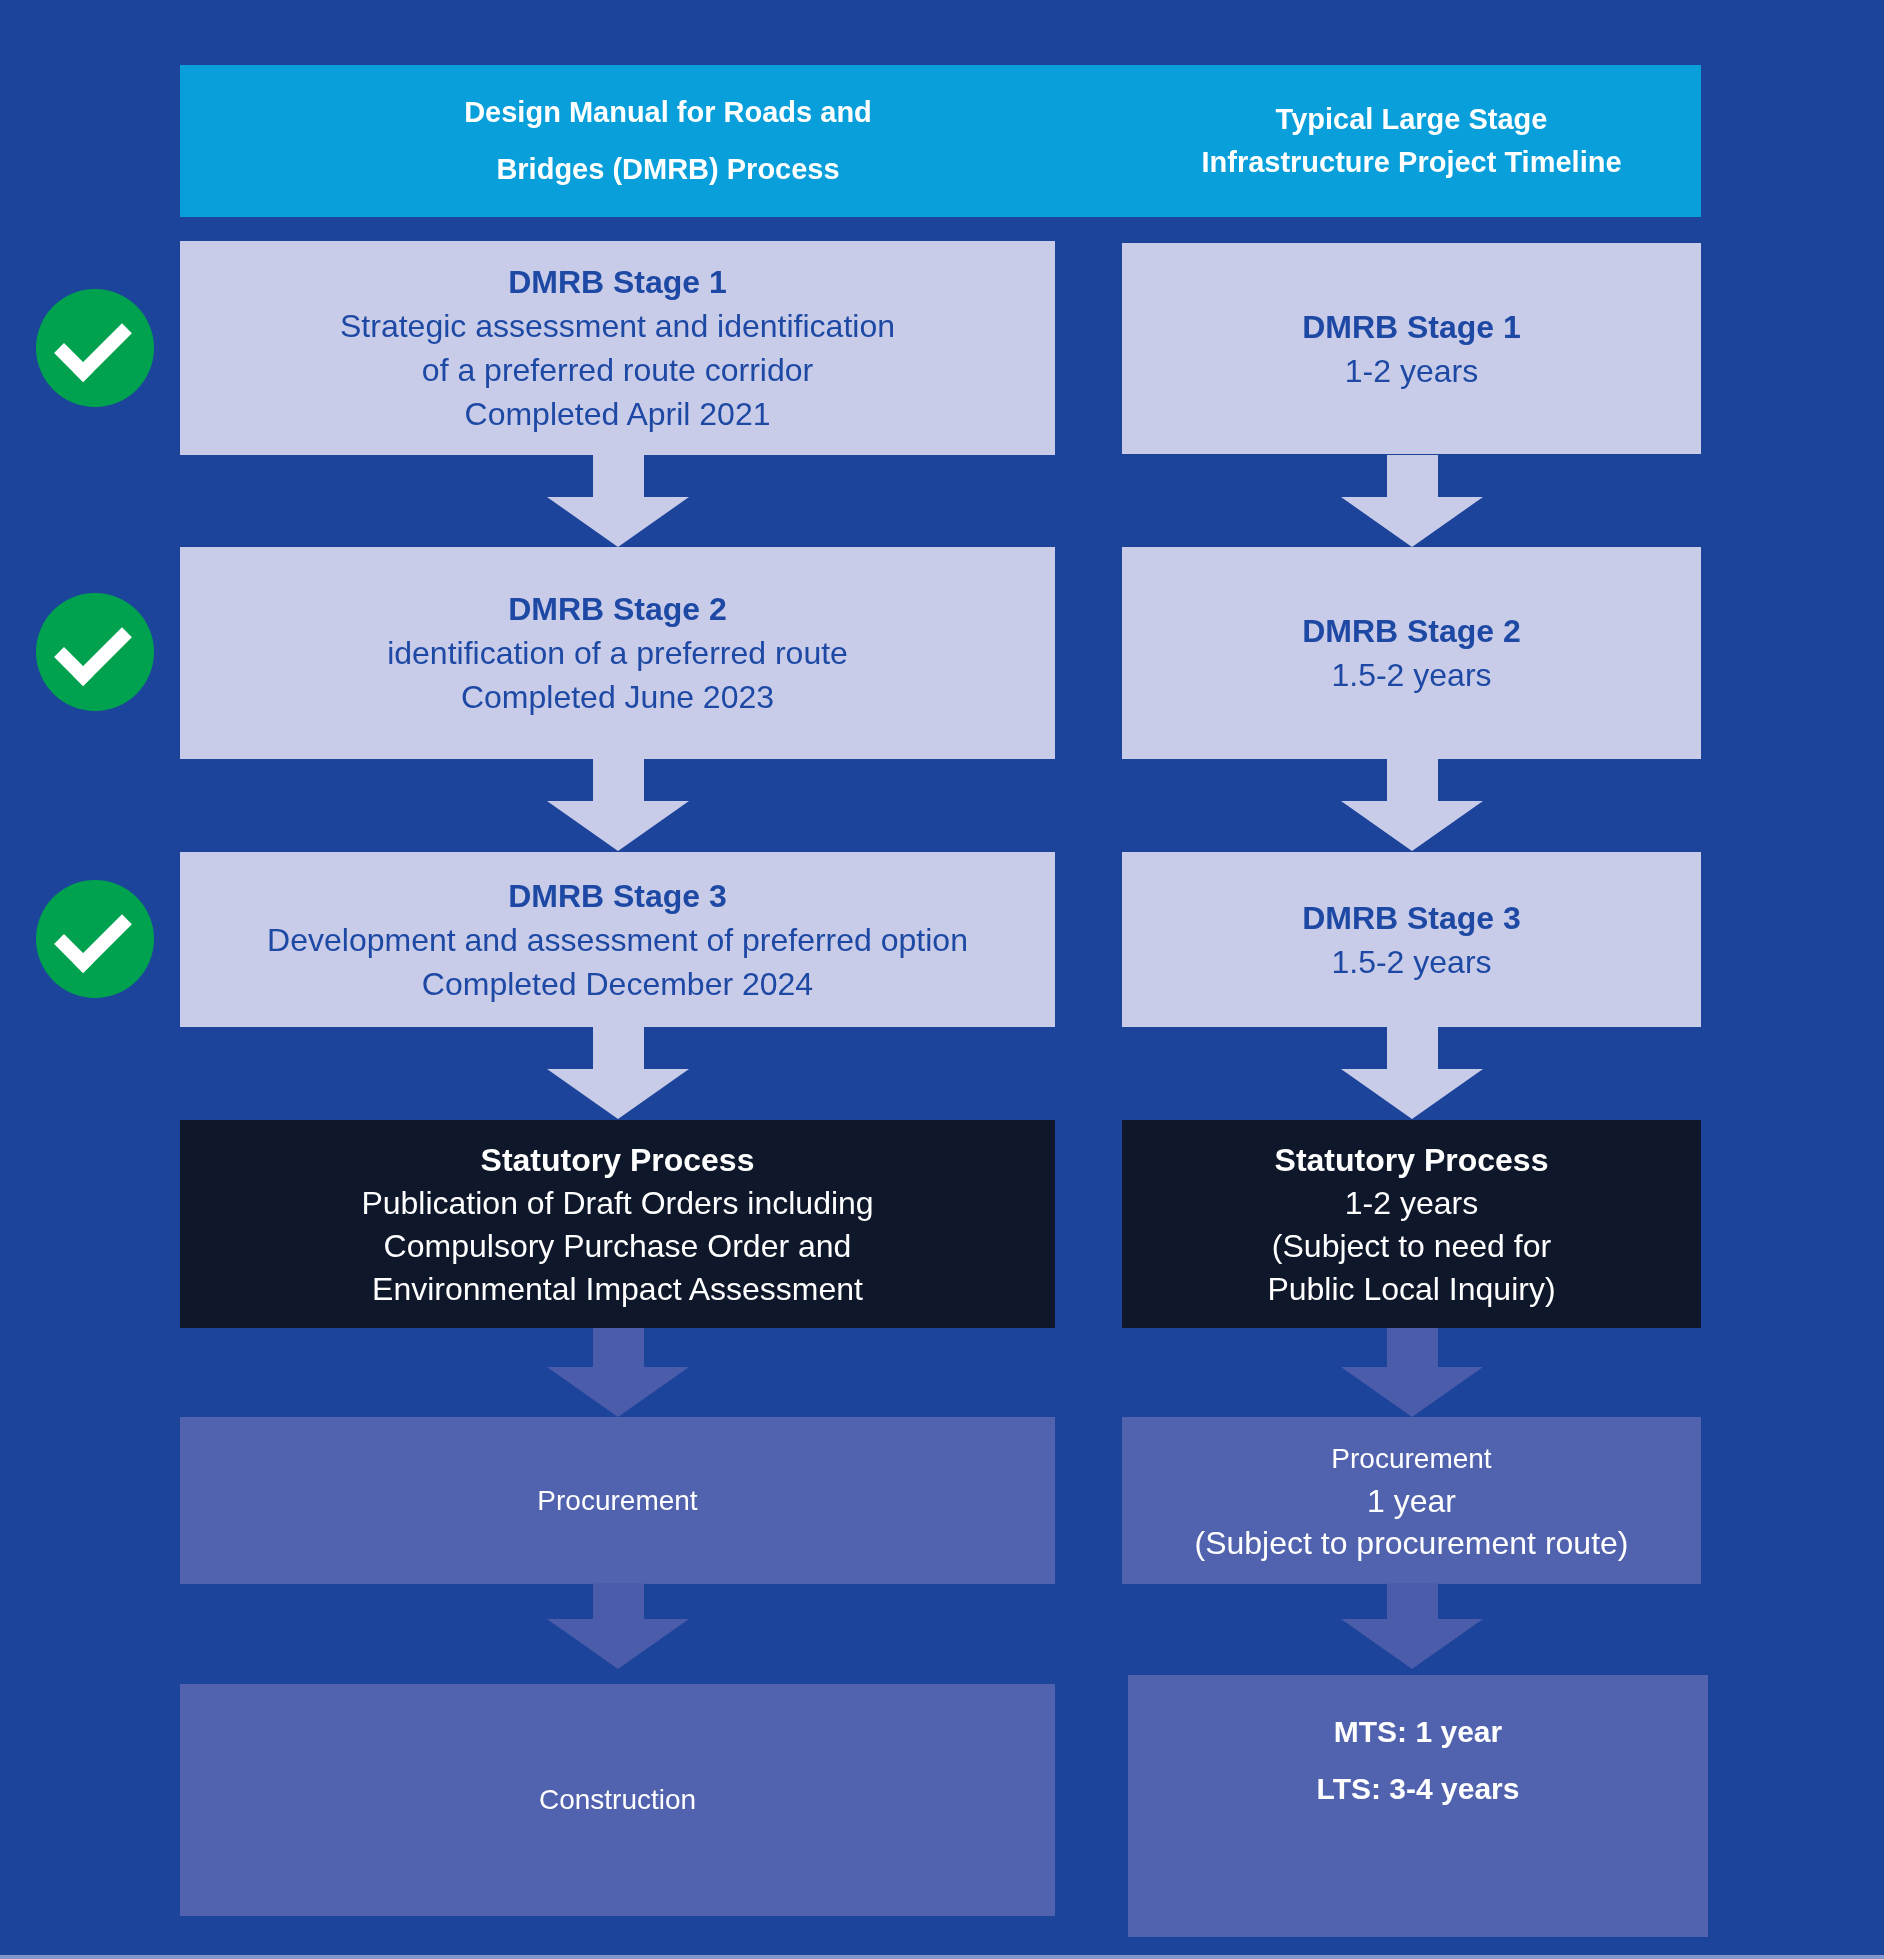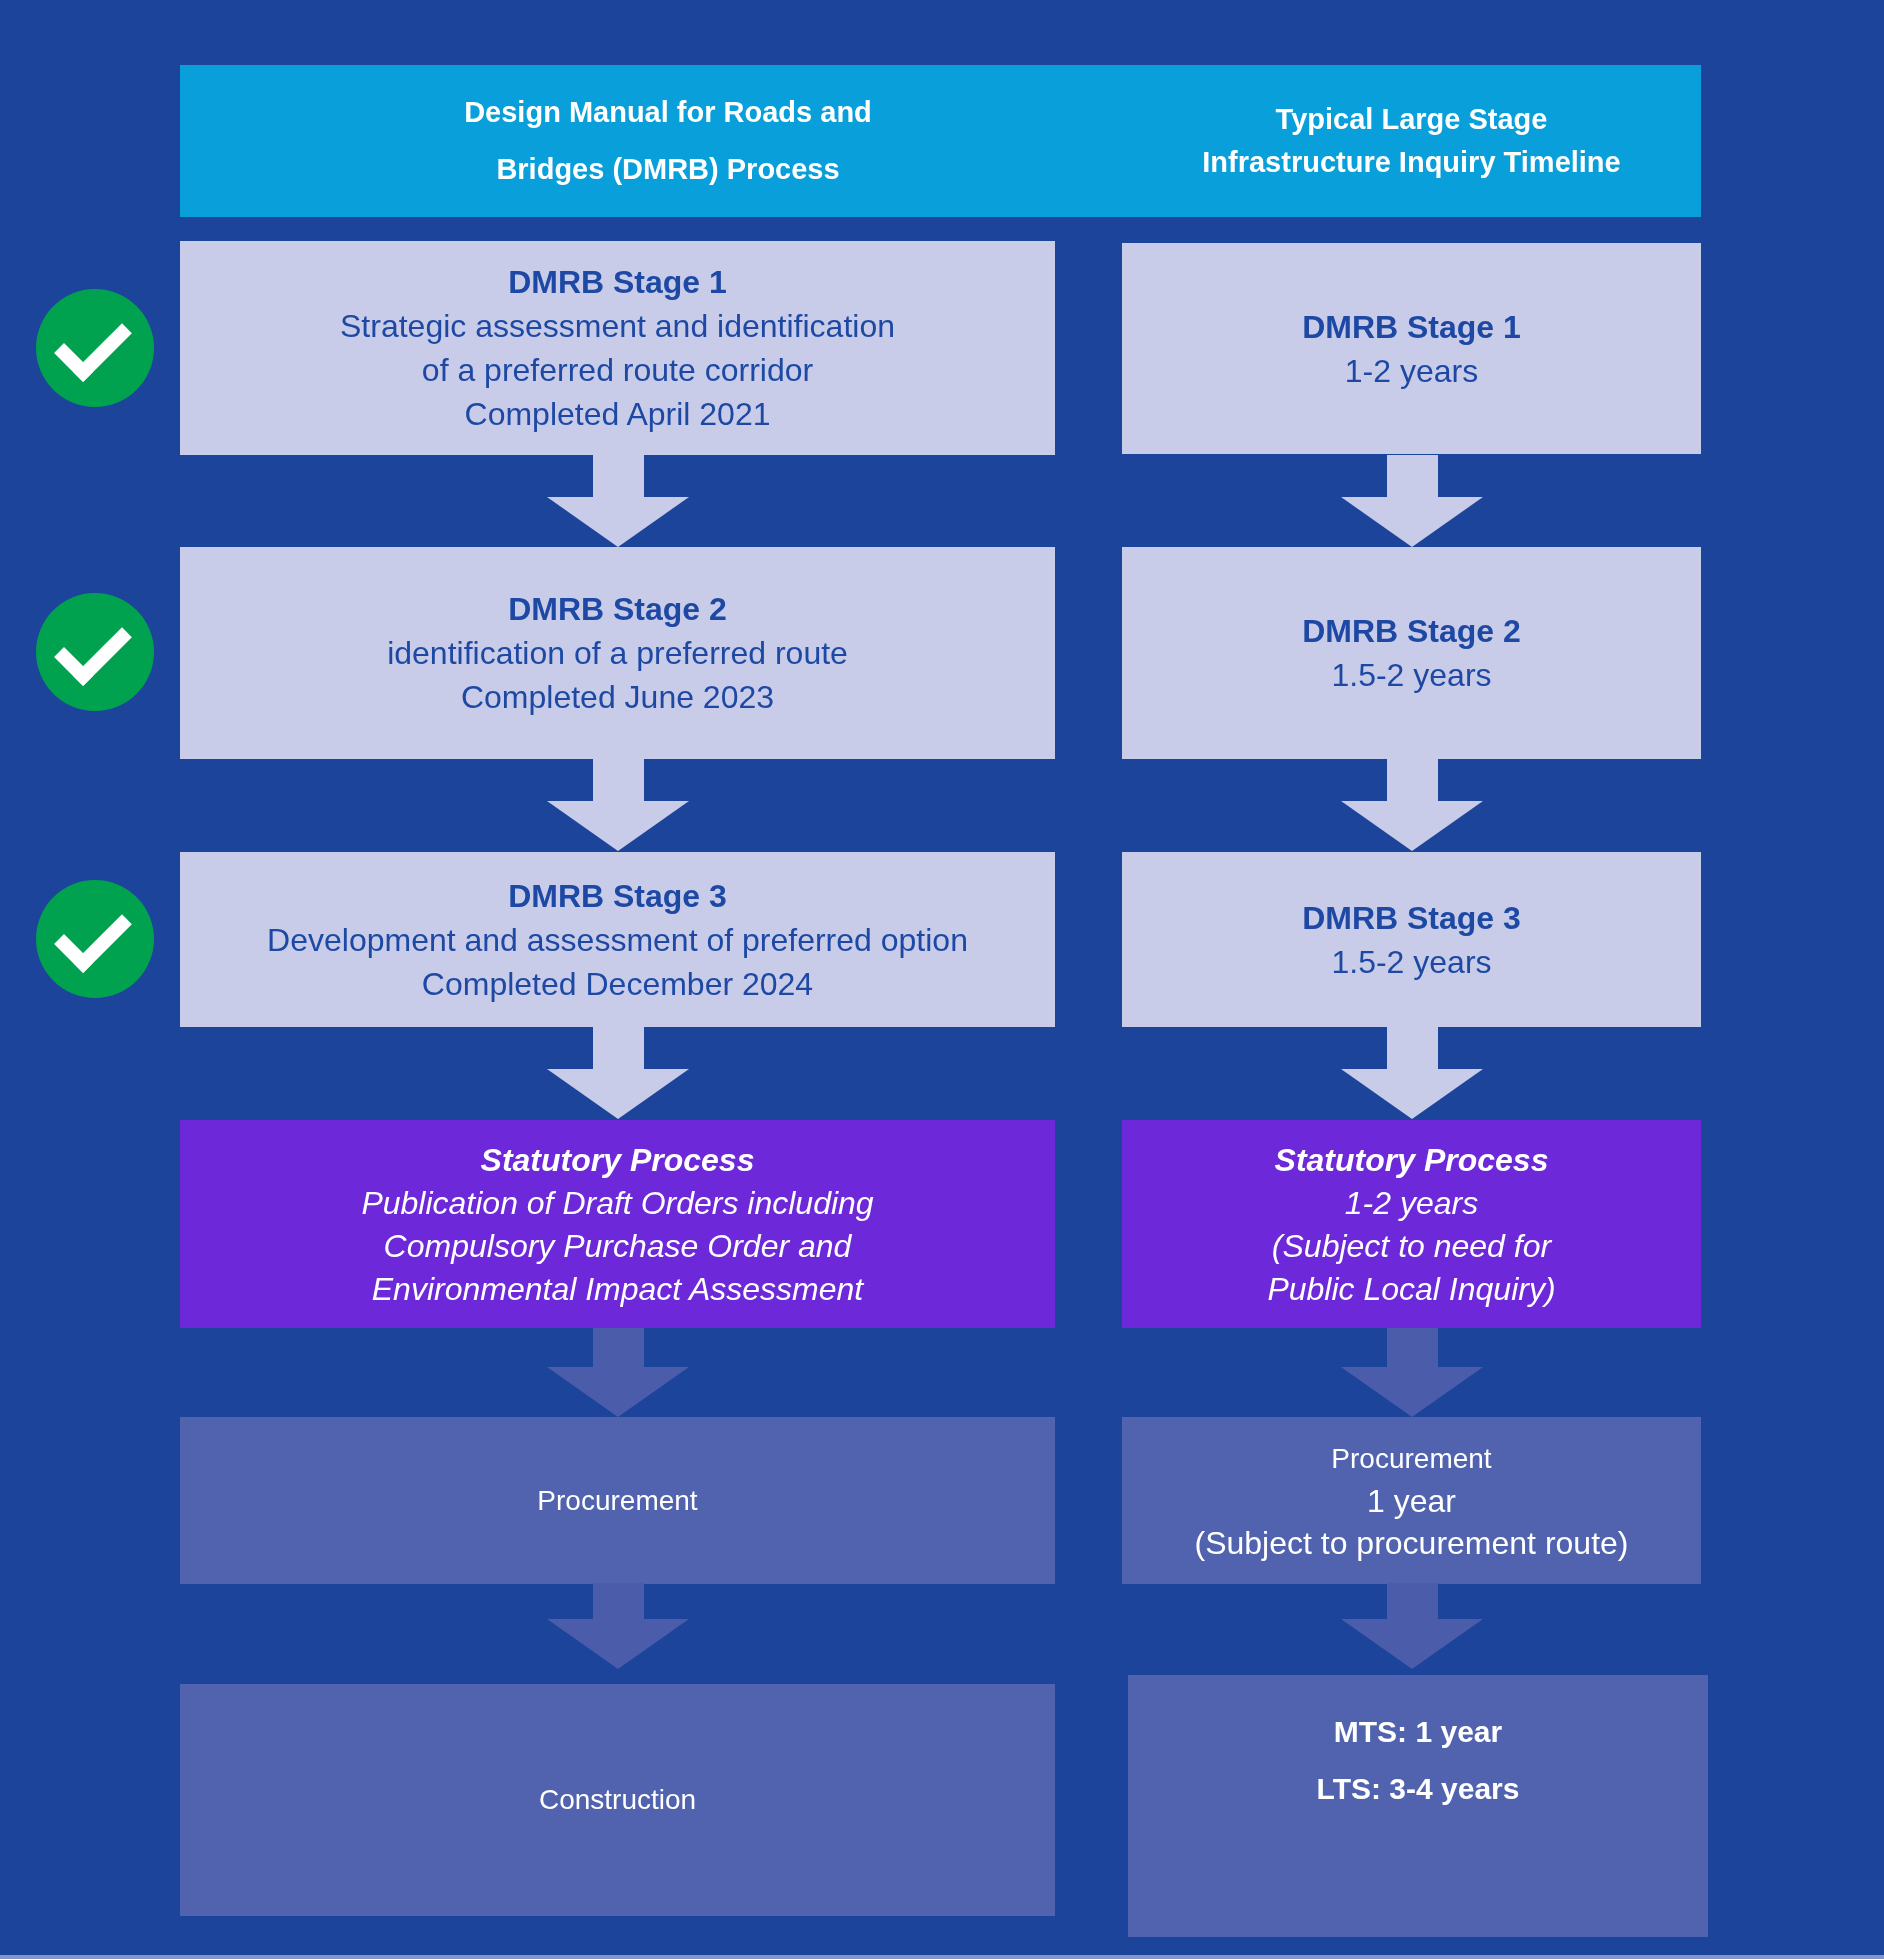--- a/index.html
+++ b/index.html
@@ -126,7 +126,7 @@
 
   <div class="box cyan" style="left:1122px;top:65px;width:579px;height:152px;">
     <div class="hline">Typical Large Stage</div>
-    <div class="hline">Infrastructure Inquiry Timeline</div>
+    <div class="hline">Infrastructure Project Timeline</div>
   </div>
 
   <div class="box lavender" style="left:1122px;top:243px;width:579px;height:211px;">

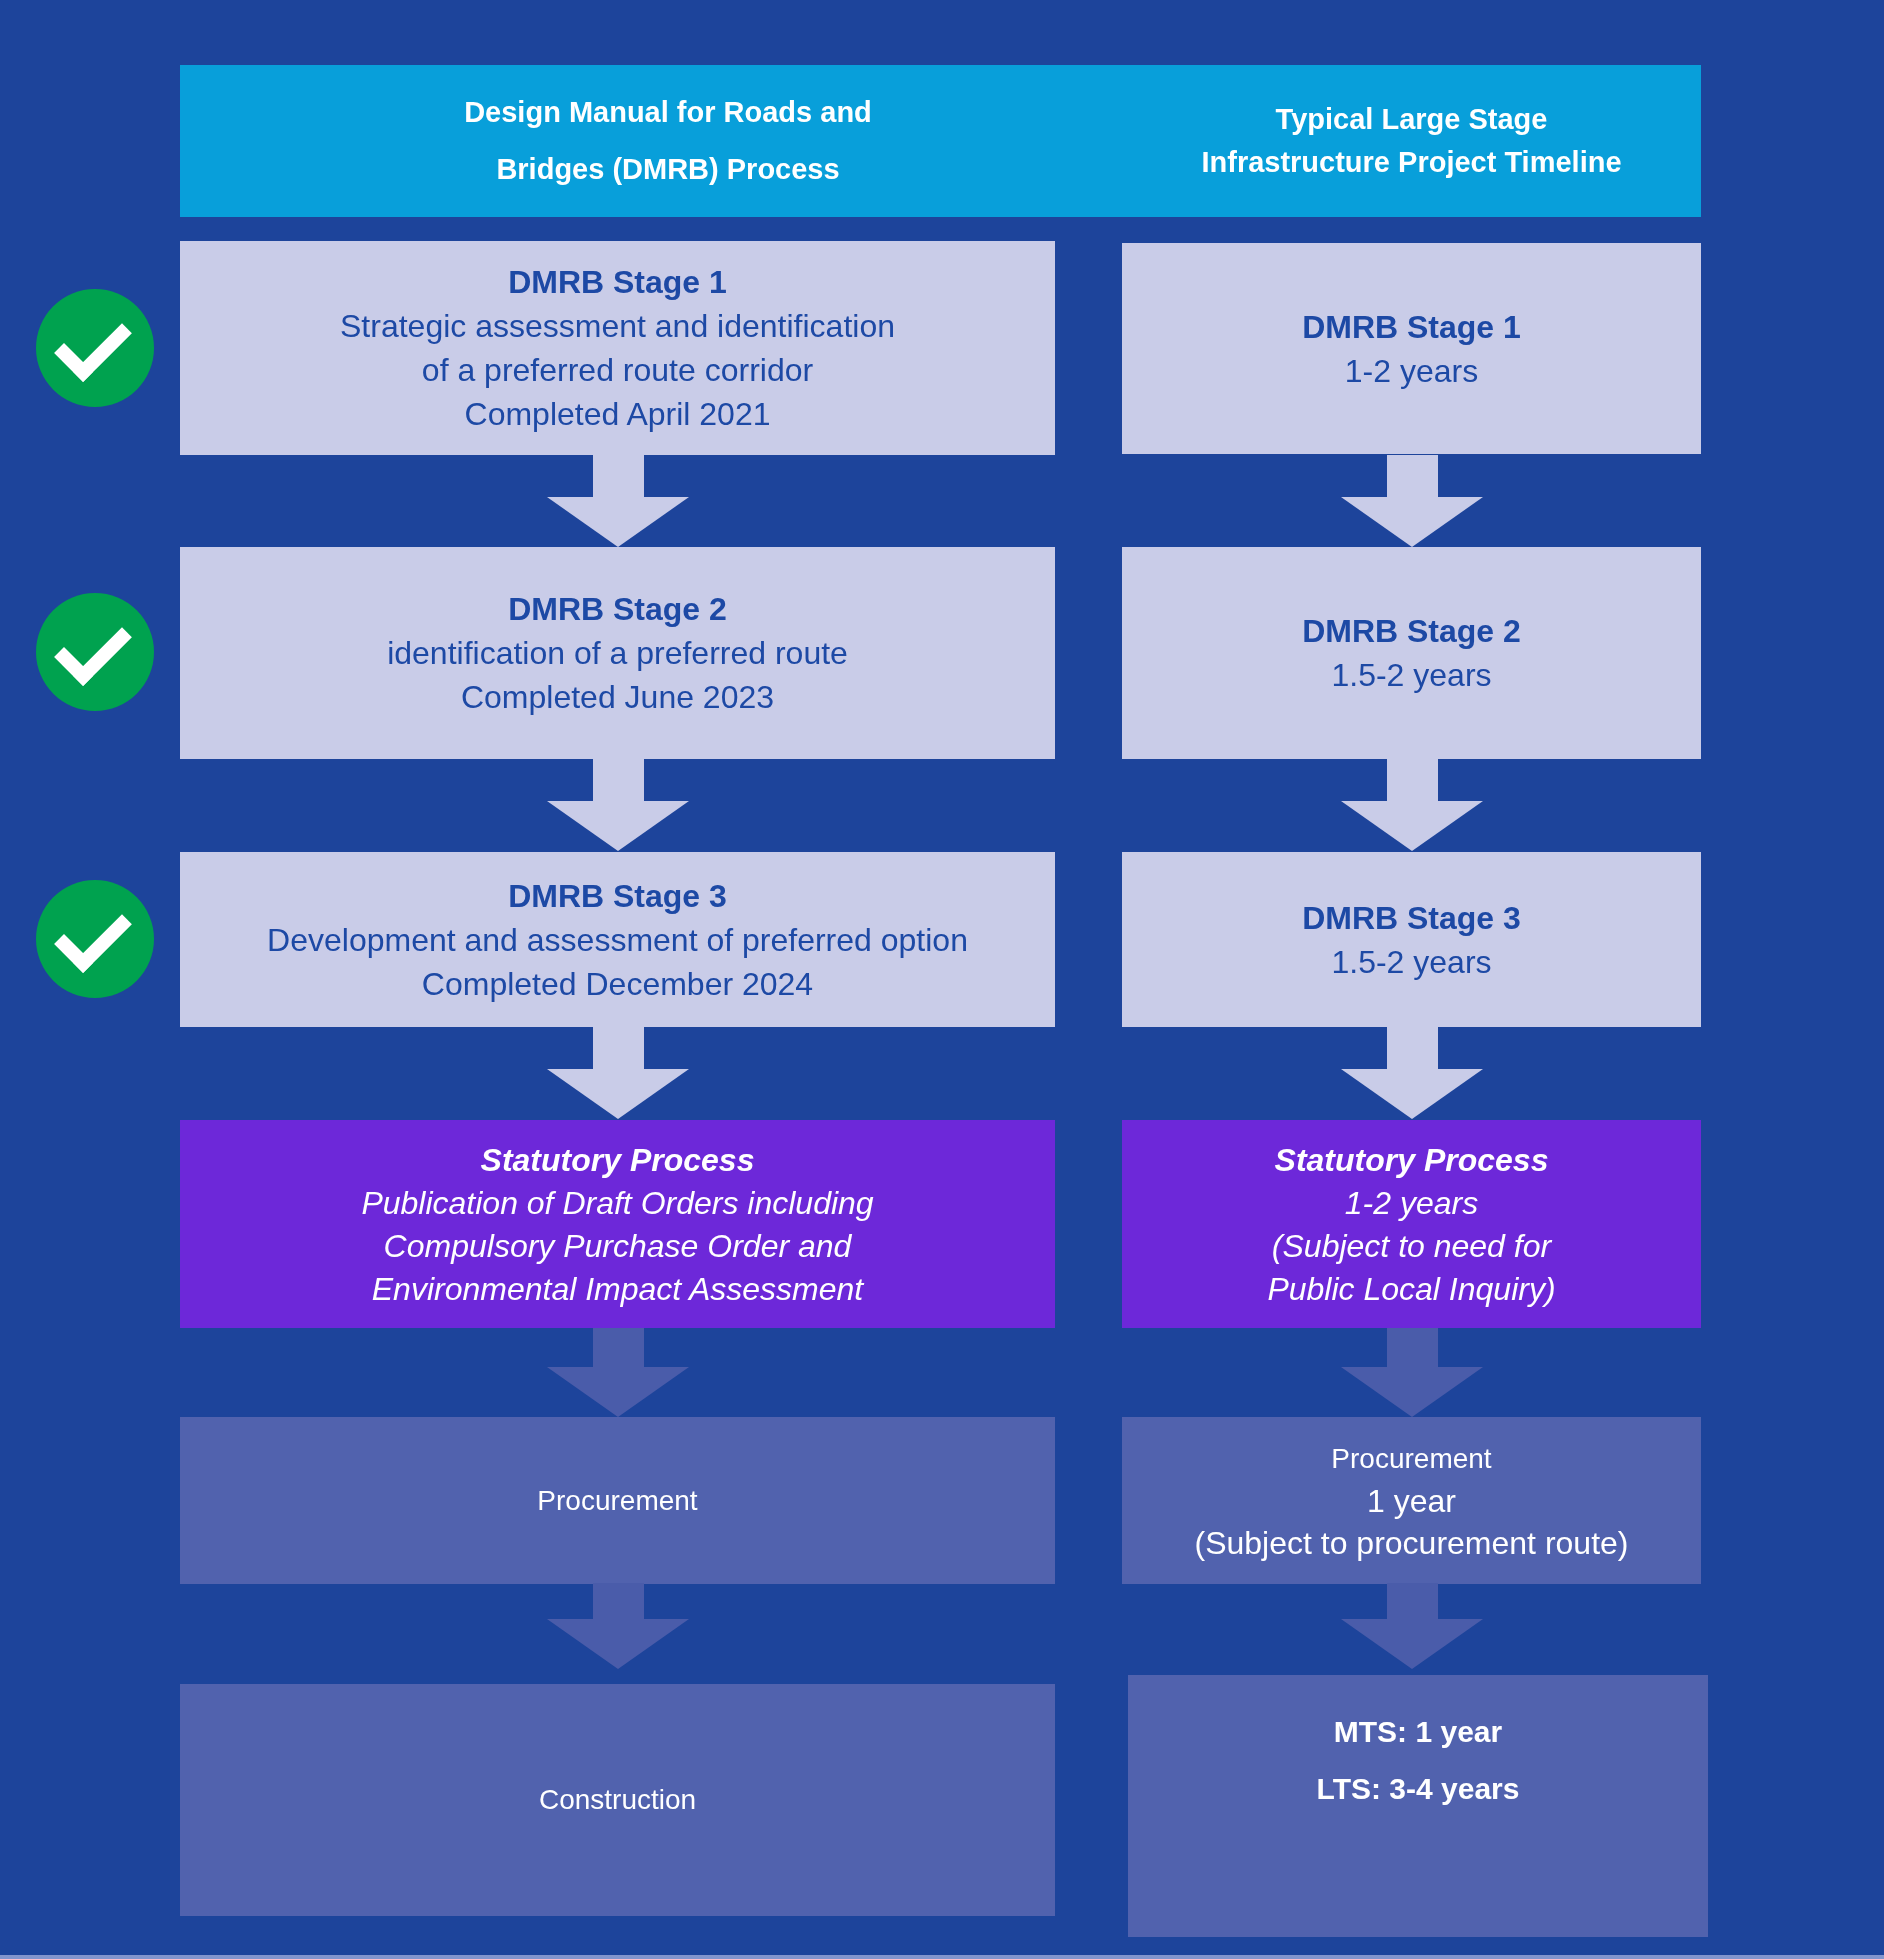--- a/index.html
+++ b/index.html
@@ -18,7 +18,7 @@
   }
   .cyan{background:#089fda;color:#ffffff;}
   .lavender{background:#c9cce8;color:#1d49a5;}
-  .pink{background:#6d28d9;color:#ffffff;font-style:italic;}
+  .pink{background:#0f172a;color:#ffffff;}
   .slate{background:#5162ae;color:#ffffff;}
   .hline{font-size:29px;font-weight:bold;line-height:43px;color:#ffffff;}
   .stage-title{font-size:32px;font-weight:bold;line-height:44px;}

